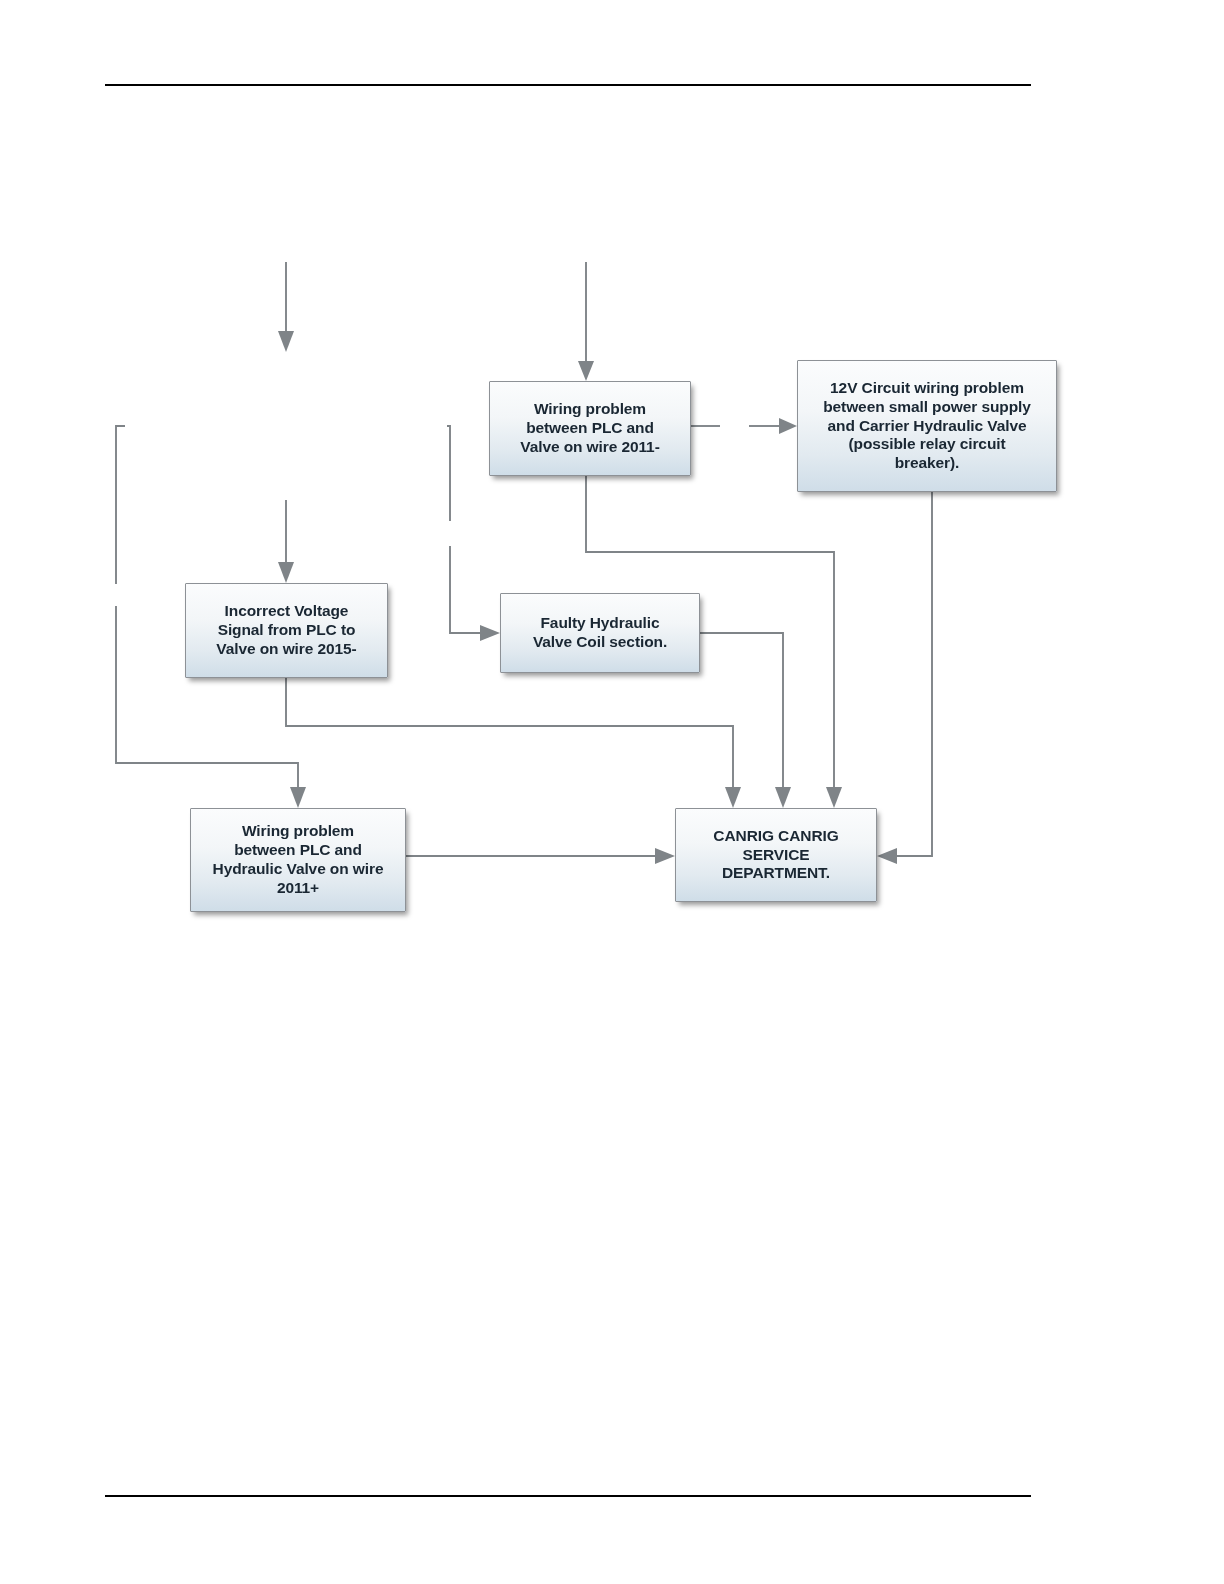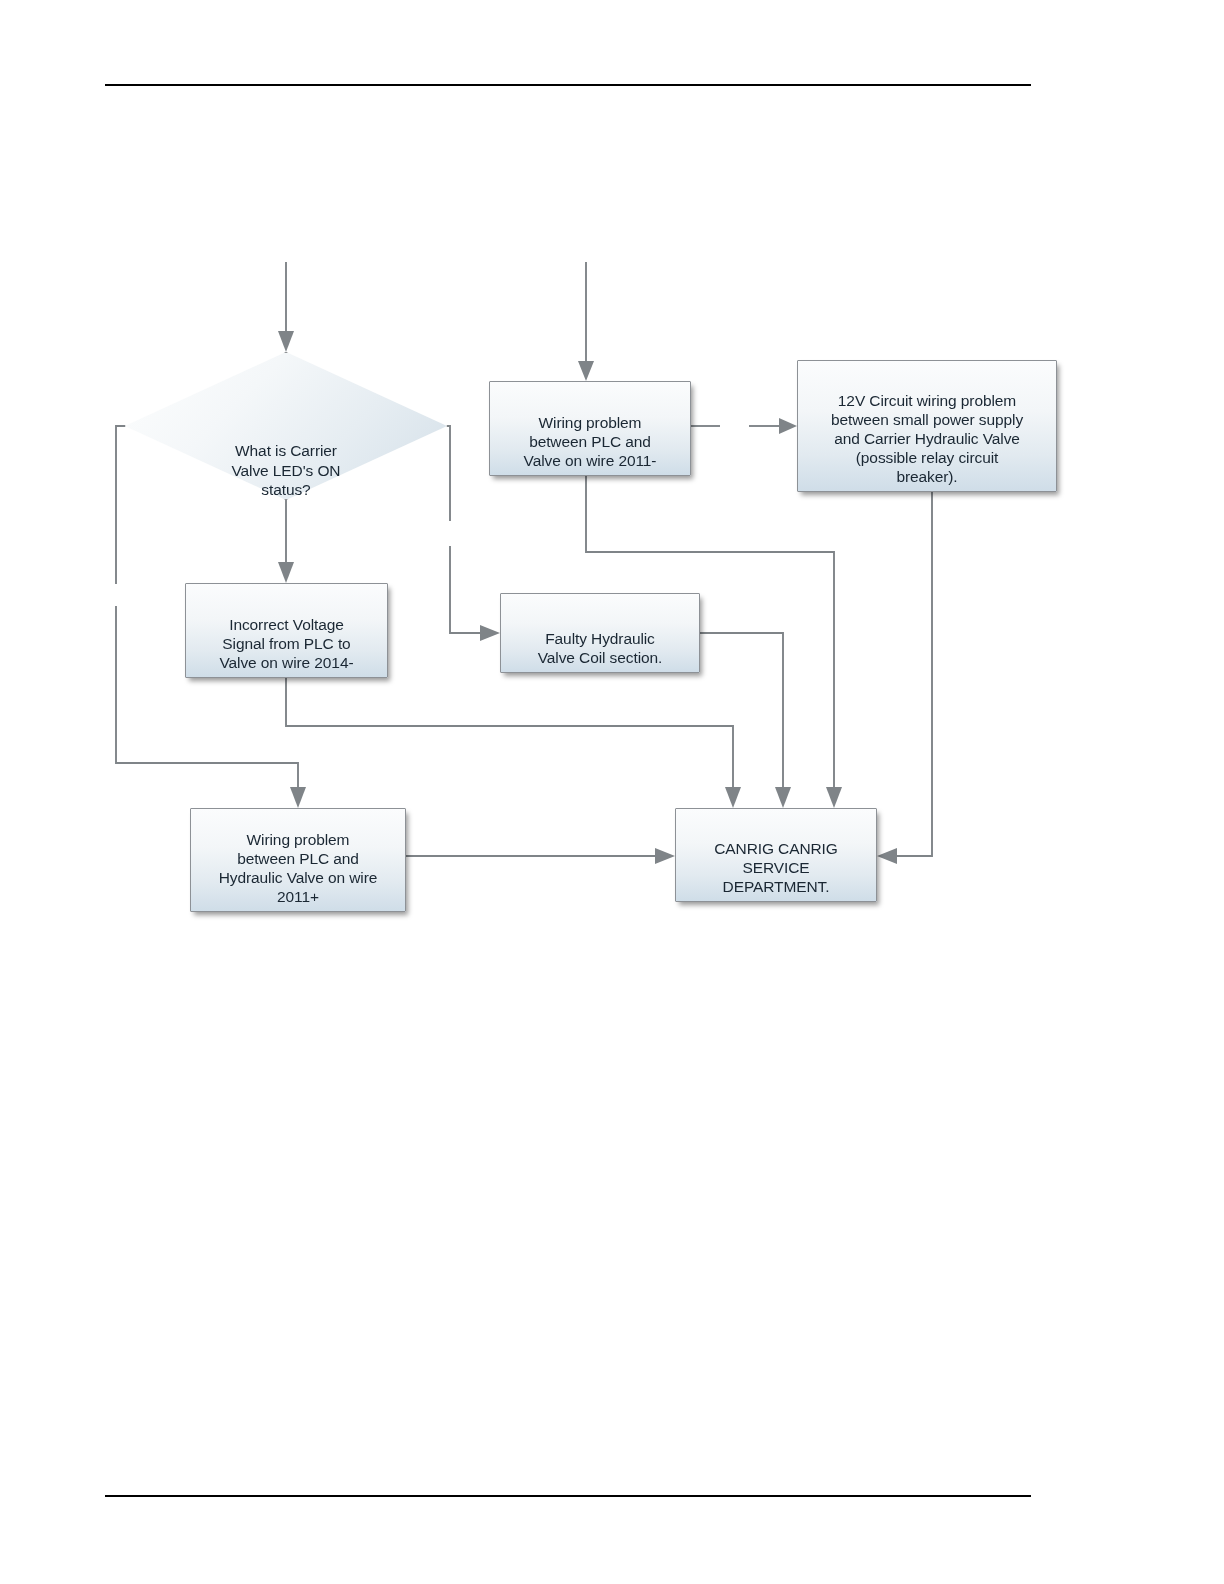--- a/index.html
+++ b/index.html
@@ -48,11 +48,11 @@
     position: absolute;
     box-sizing: border-box;
     display: flex;
-    align-items: flex-end;
+    align-items: center;
     justify-content: center;
     text-align: center;
     color: #1a2733;
-    font-weight: normal;
+    font-weight: bold;
     letter-spacing: -0.1px;
   }
   .box {

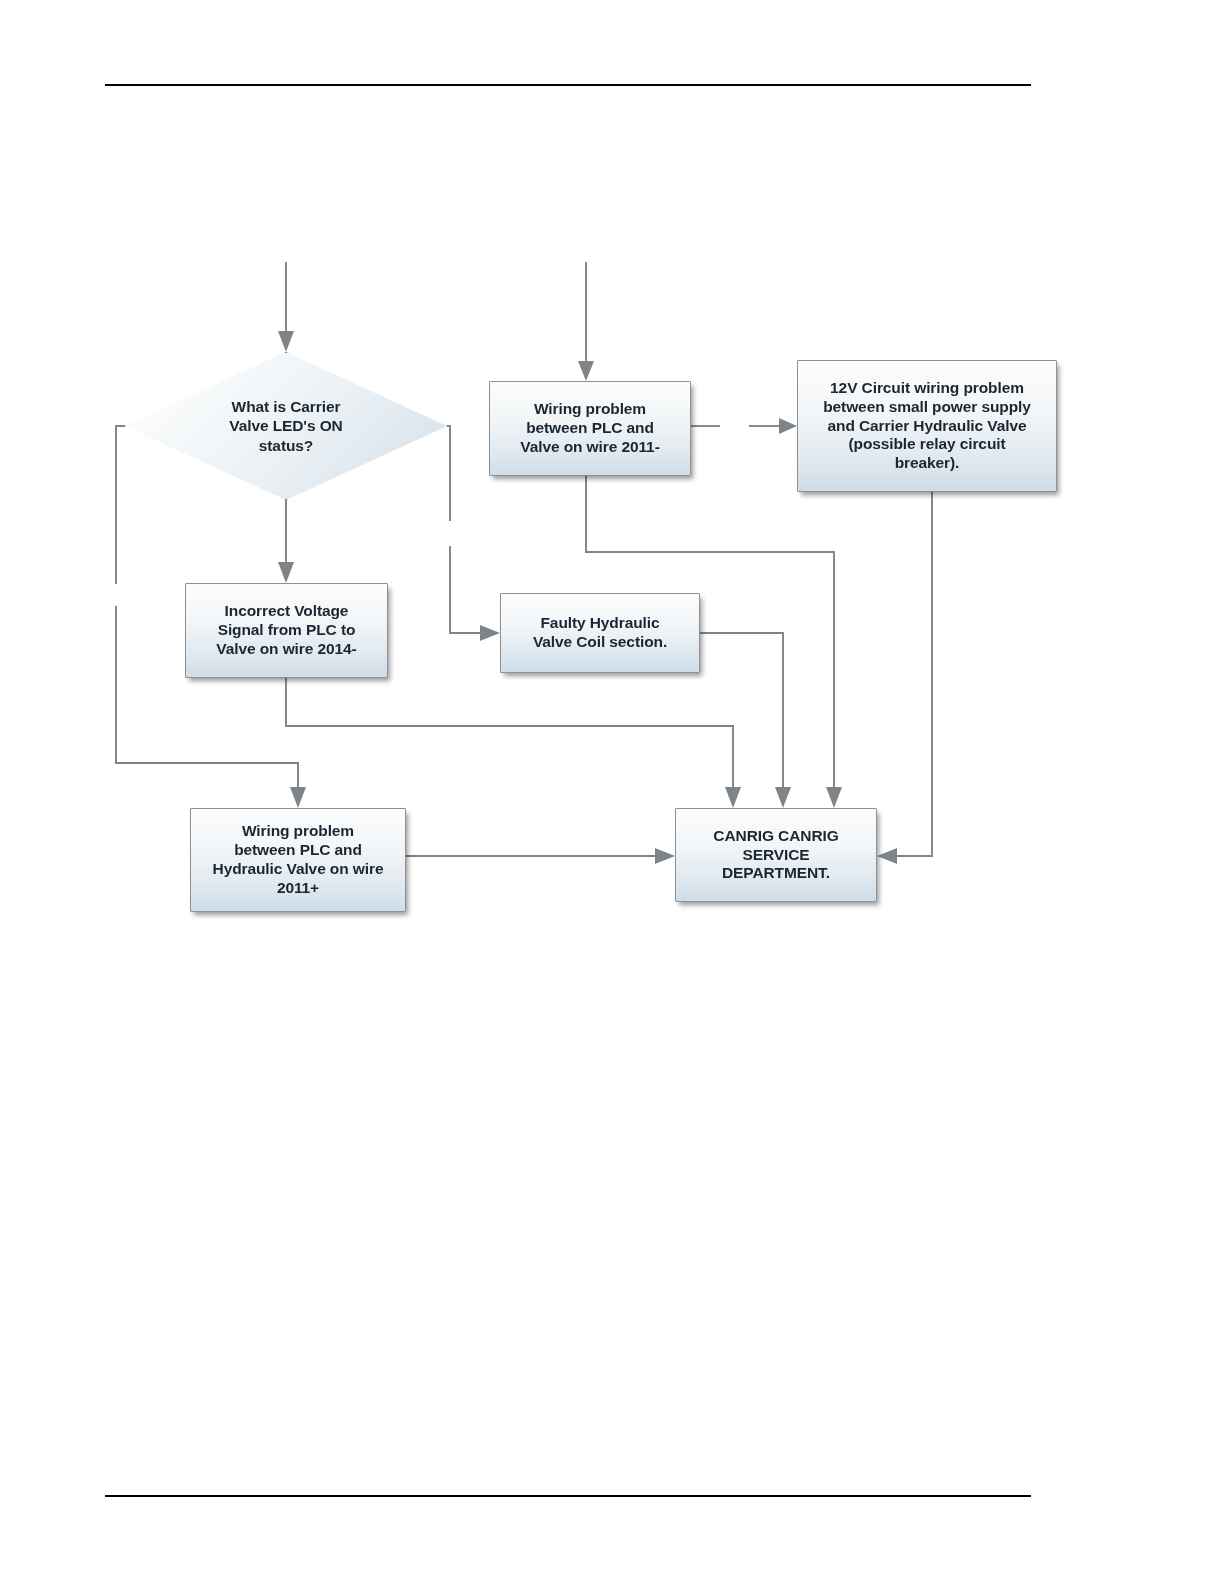--- a/index.html
+++ b/index.html
@@ -159,12 +159,6 @@
     </g>
   </svg>
 
-  <div class="node" id="decision">
-    <span class="diamond-face"></span>
-    <span class="label">What is Carrier
-Valve LED's ON
-status?</span>
-  </div>
 
   <div class="node box" id="node-wiring-plc">
     <span class="label">Wiring problem

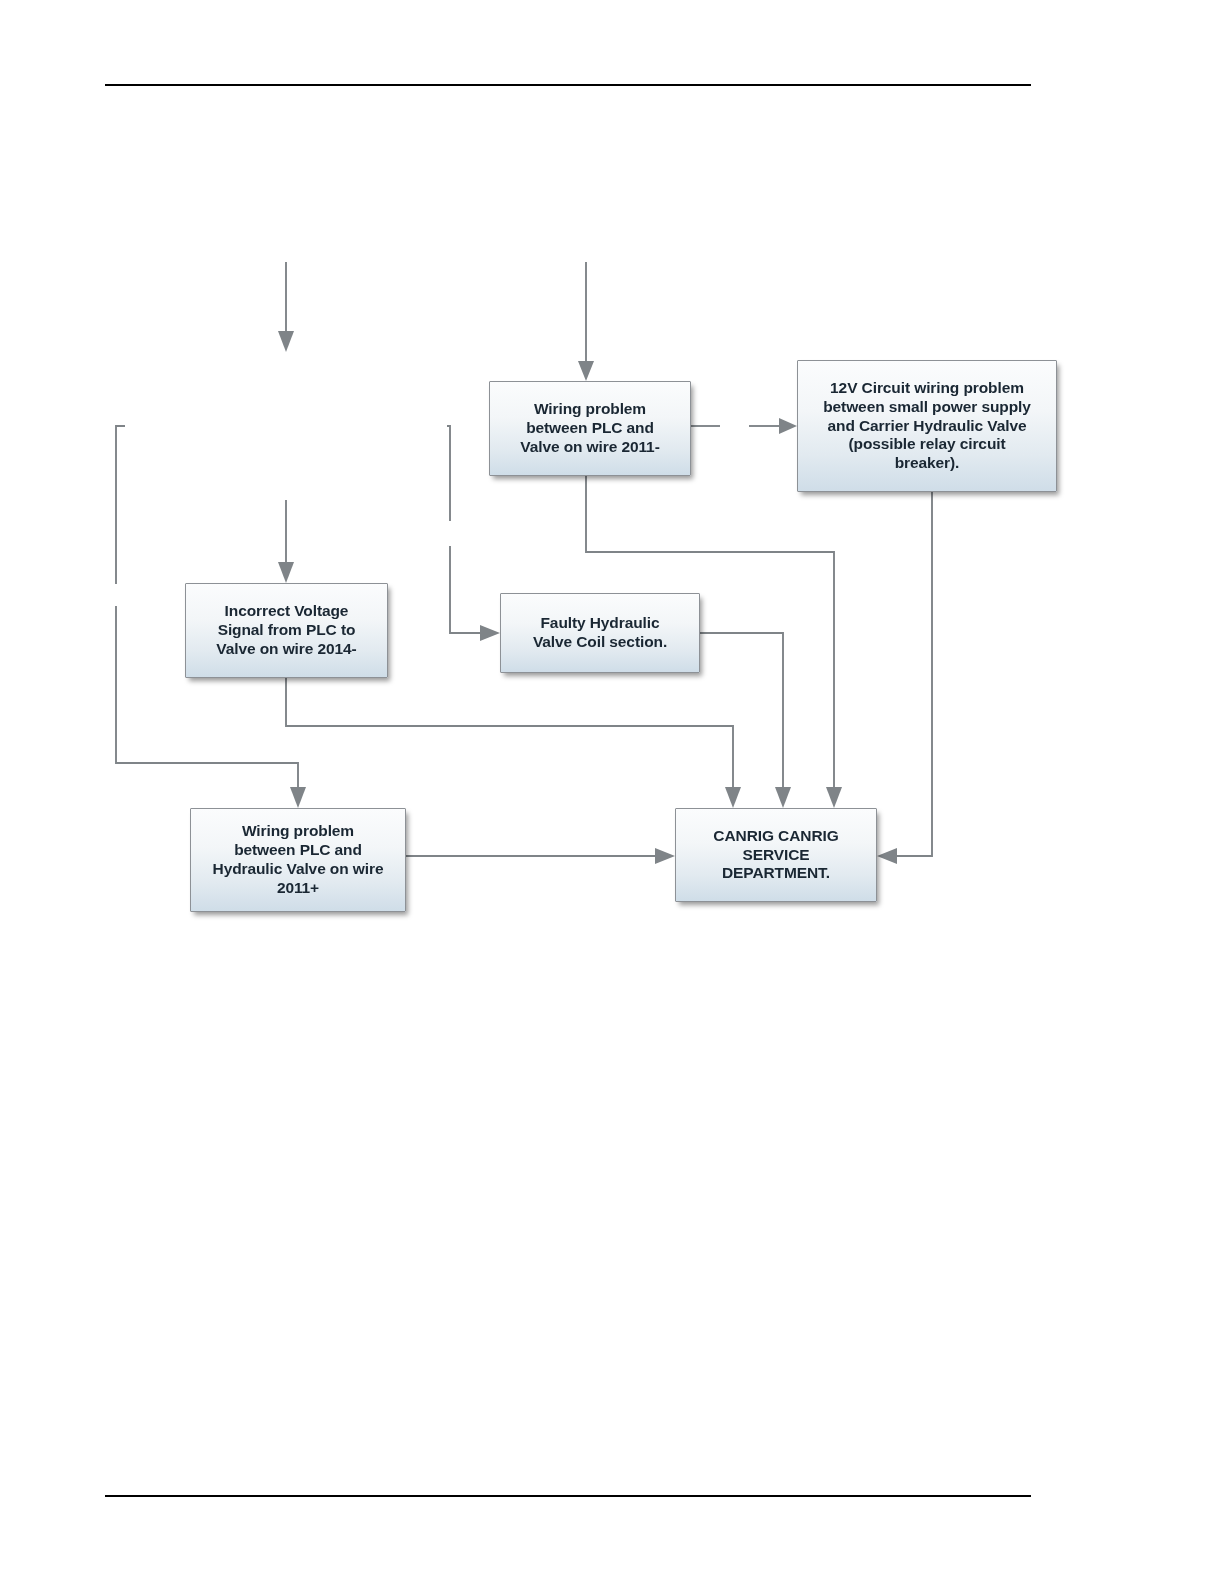--- a/index.html
+++ b/index.html
@@ -177,7 +177,7 @@
   <div class="node box" id="node-incorrect">
     <span class="label">Incorrect Voltage
 Signal from PLC to
-Valve on wire 2014-</span>
+Valve on wire 2015-</span>
   </div>
 
   <div class="node box" id="node-faulty">

